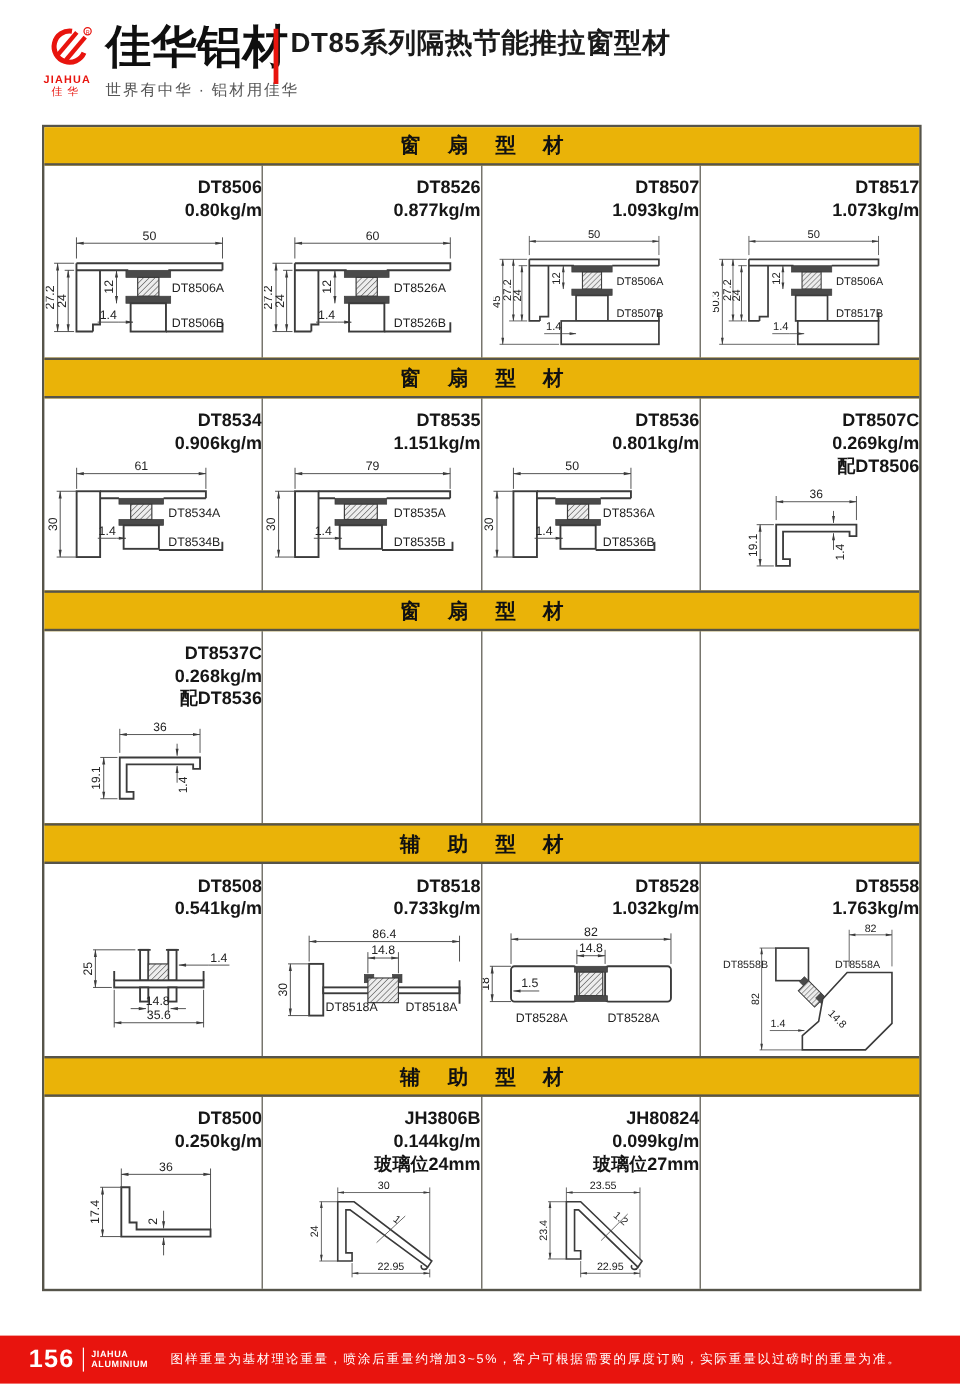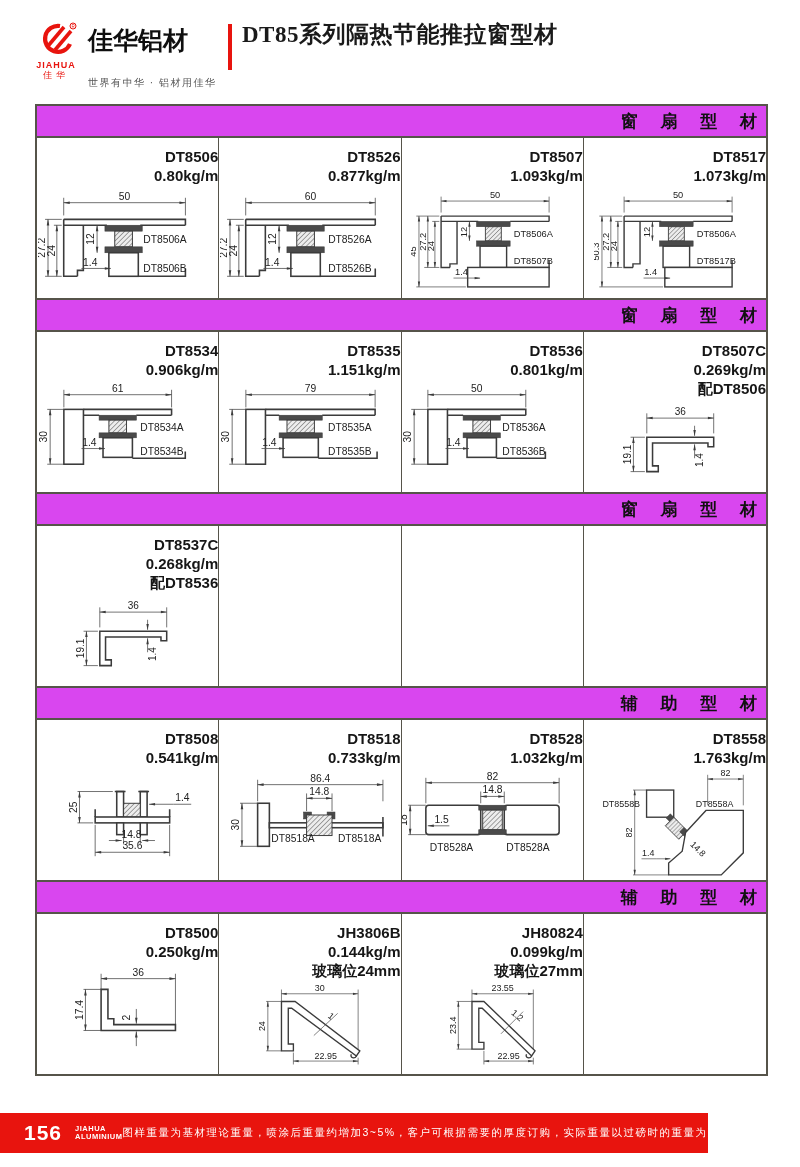--- a/index.html
+++ b/index.html
@@ -12,7 +12,7 @@
   .logo-brand{color:#e8140e;font-weight:bold;font-size:9px;letter-spacing:1px;line-height:10px;}
   .logo-cn{color:#e8140e;font-weight:normal;font-size:9px;letter-spacing:4px;line-height:11px;}
   .brand-block{margin-left:6px;width:132px;}
-  .brand-name{font-size:25px;font-weight:bold;color:#0f0f0f;letter-spacing:0px;line-height:40px;white-space:nowrap;}
+  .brand-name{font-size:38px;font-weight:bold;color:#0f0f0f;letter-spacing:0px;line-height:40px;white-space:nowrap;}
   .brand-tagline{font-size:10px;color:#555;letter-spacing:1.5px;margin-top:16px;white-space:nowrap;}
   .hdr-divider{width:4px;height:46px;background:#e8140e;margin:4px 10px 0 8px;}
   .title-block{flex:1;font-family:Liberation Serif, serif;}

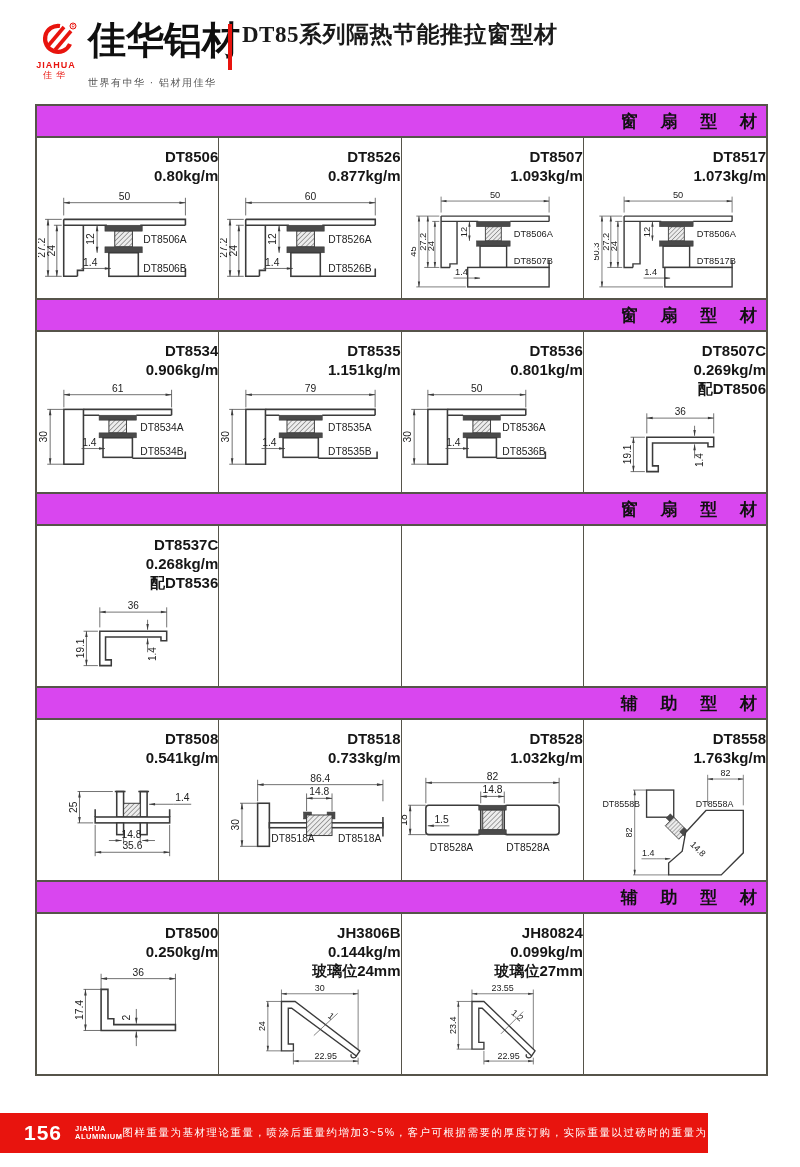--- a/index.html
+++ b/index.html
@@ -15,7 +15,7 @@
   .brand-name{font-size:38px;font-weight:bold;color:#0f0f0f;letter-spacing:0px;line-height:40px;white-space:nowrap;}
   .brand-tagline{font-size:10px;color:#555;letter-spacing:1.5px;margin-top:16px;white-space:nowrap;}
   .hdr-divider{width:4px;height:46px;background:#e8140e;margin:4px 10px 0 8px;}
-  .title-block{flex:1;font-family:Liberation Serif, serif;}
+  .title-block{flex:1;}
   .page-title{font-size:23px;font-weight:bold;color:#1a1a1a;line-height:30px;letter-spacing:0.5px;white-space:nowrap;}
   .page-subtitle{font-size:10.8px;color:#222;word-spacing:2.5px;margin-top:2px;white-space:nowrap;}
 

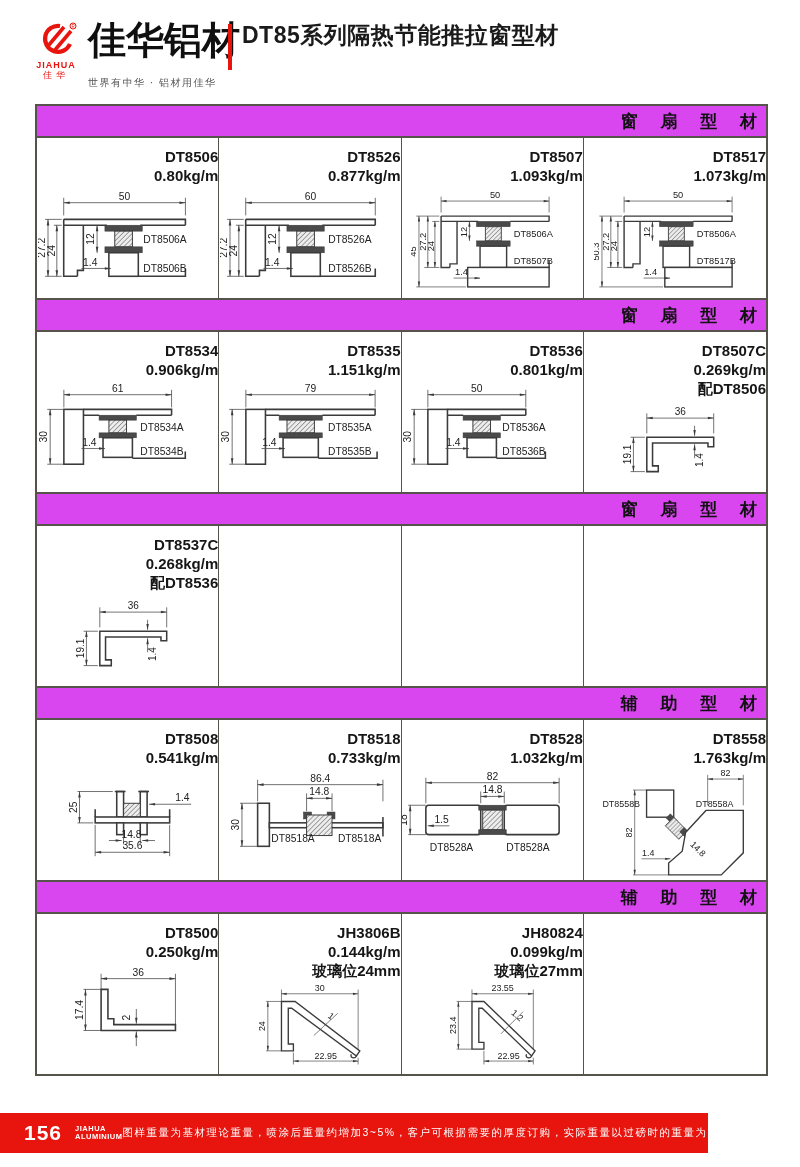--- a/index.html
+++ b/index.html
@@ -13,7 +13,7 @@
   .logo-cn{color:#e8140e;font-weight:normal;font-size:9px;letter-spacing:4px;line-height:11px;}
   .brand-block{margin-left:6px;width:132px;}
   .brand-name{font-size:38px;font-weight:bold;color:#0f0f0f;letter-spacing:0px;line-height:40px;white-space:nowrap;}
-  .brand-tagline{font-size:10px;color:#555;letter-spacing:1.5px;margin-top:16px;white-space:nowrap;}
+  .brand-tagline{font-size:13px;color:#555;letter-spacing:1.5px;margin-top:6px;white-space:nowrap;text-align:right;}
   .hdr-divider{width:4px;height:46px;background:#e8140e;margin:4px 10px 0 8px;}
   .title-block{flex:1;}
   .page-title{font-size:23px;font-weight:bold;color:#1a1a1a;line-height:30px;letter-spacing:0.5px;white-space:nowrap;}

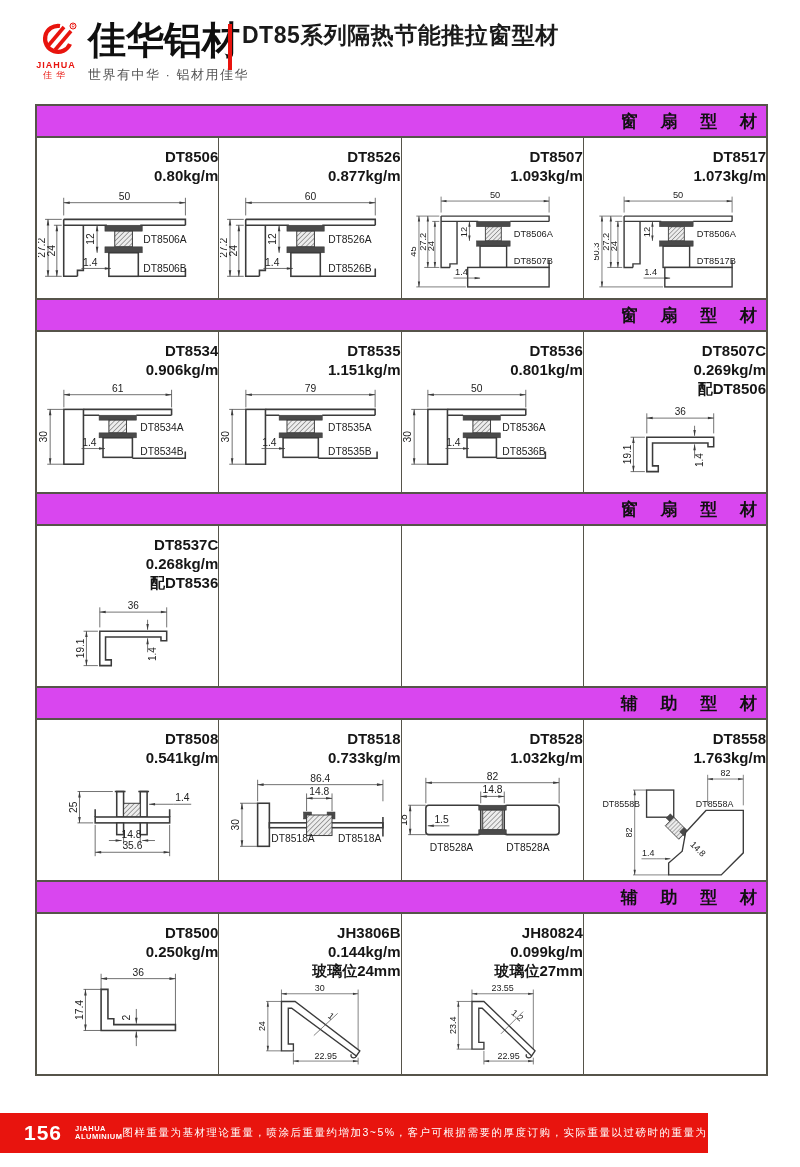--- a/index.html
+++ b/index.html
@@ -21,7 +21,7 @@
 
   
   .sheet{position:absolute;left:35px;top:104px;width:729px;border:2px solid #56544a;}
-  .bar{height:30px;background:#d946ef;border-top:2px solid #56544a;border-bottom:2px solid #56544a;display:flex;align-items:center;justify-content:flex-end;}
+  .bar{height:30px;background:#eab308;border-top:2px solid #56544a;border-bottom:2px solid #56544a;display:flex;align-items:center;justify-content:center;}
   .section:first-child .bar{border-top:none;}
   .bar span{font-size:17px;font-weight:bold;color:#111;letter-spacing:9px;text-indent:9px;}
   .row{display:grid;grid-template-columns:repeat(4,1fr);height:160px;}

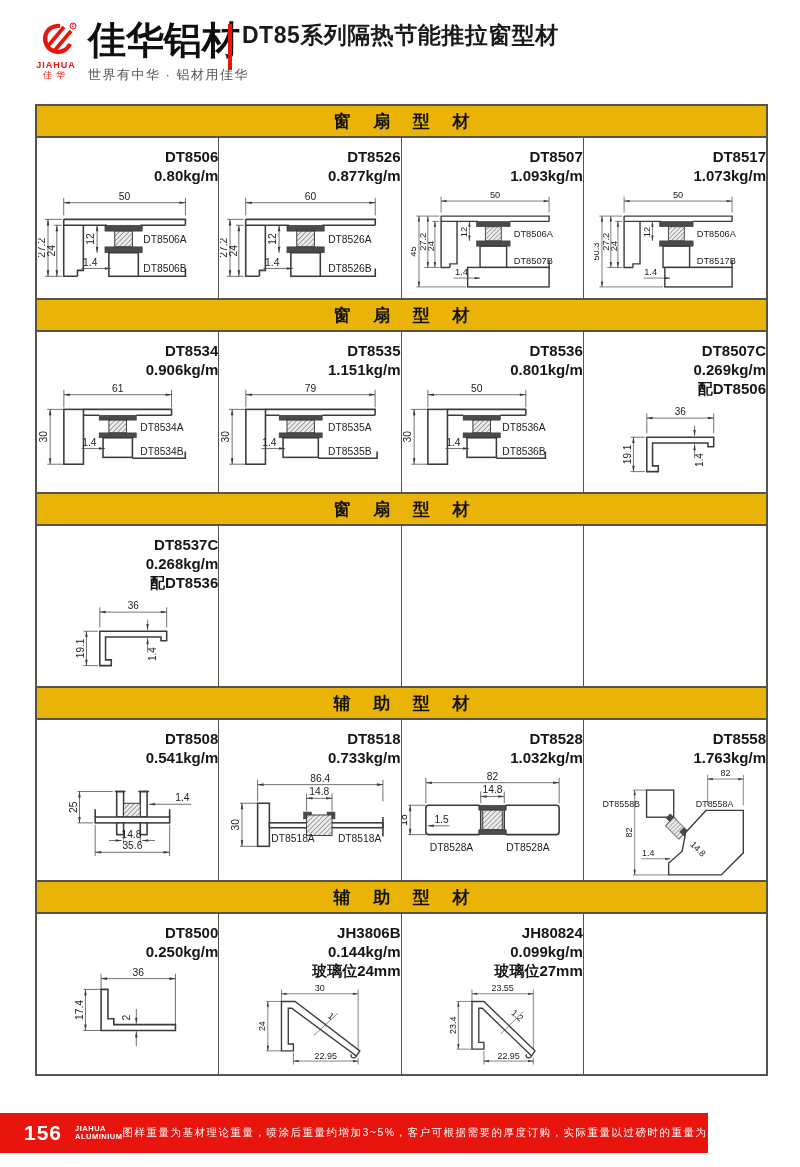--- a/index.html
+++ b/index.html
@@ -43,7 +43,7 @@
   .tm{text-anchor:middle;}
 
   
-  .page-footer{position:absolute;left:0;top:1113px;width:708px;height:40px;background:#e8140e;color:#fff;display:flex;align-items:center;}
+  .page-footer{position:absolute;left:0;top:1113px;width:800px;height:40px;background:#e8140e;color:#fff;display:flex;align-items:center;}
   .page-num{font-size:21px;font-weight:bold;margin-left:24px;letter-spacing:1px;}
   .f-vline{width:1px;height:20px;background:#fff;margin:0 6px 0 7px;}
   .brand-stack{font-size:7.5px;line-height:8.5px;letter-spacing:0.5px;font-weight:bold;}

